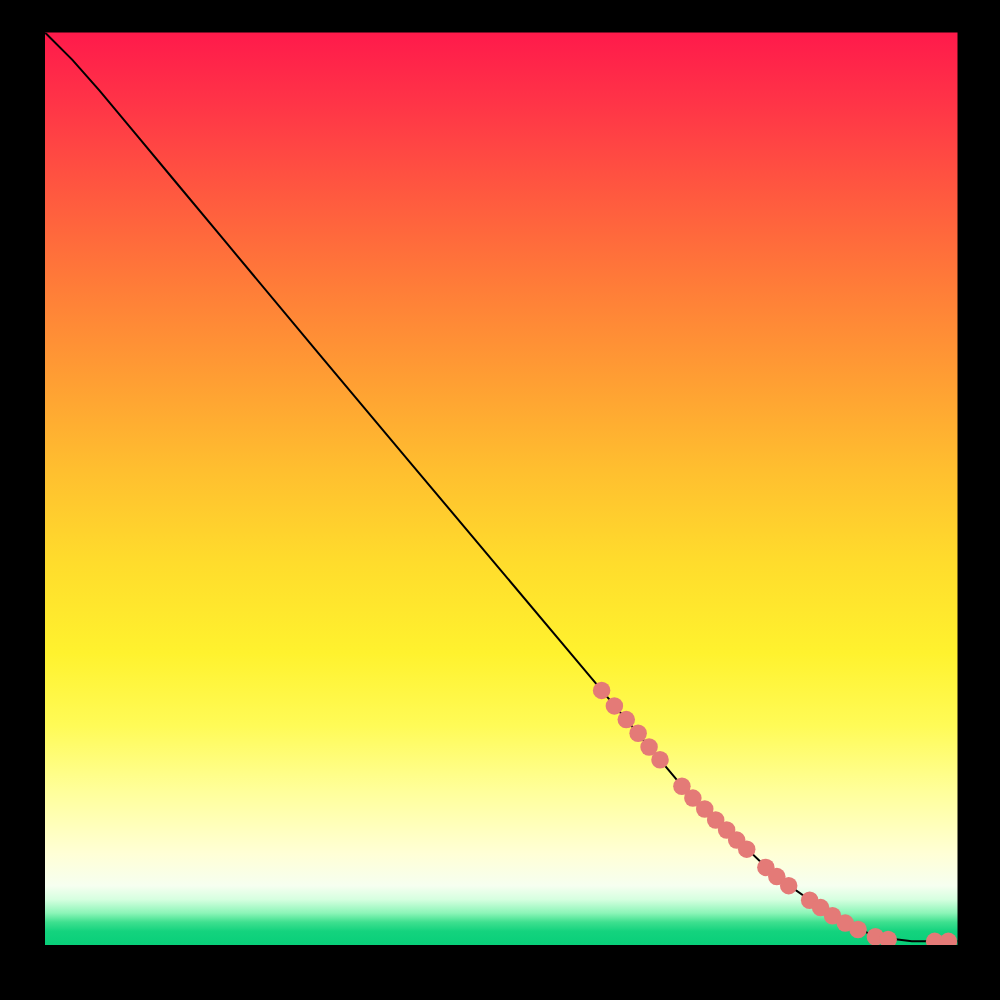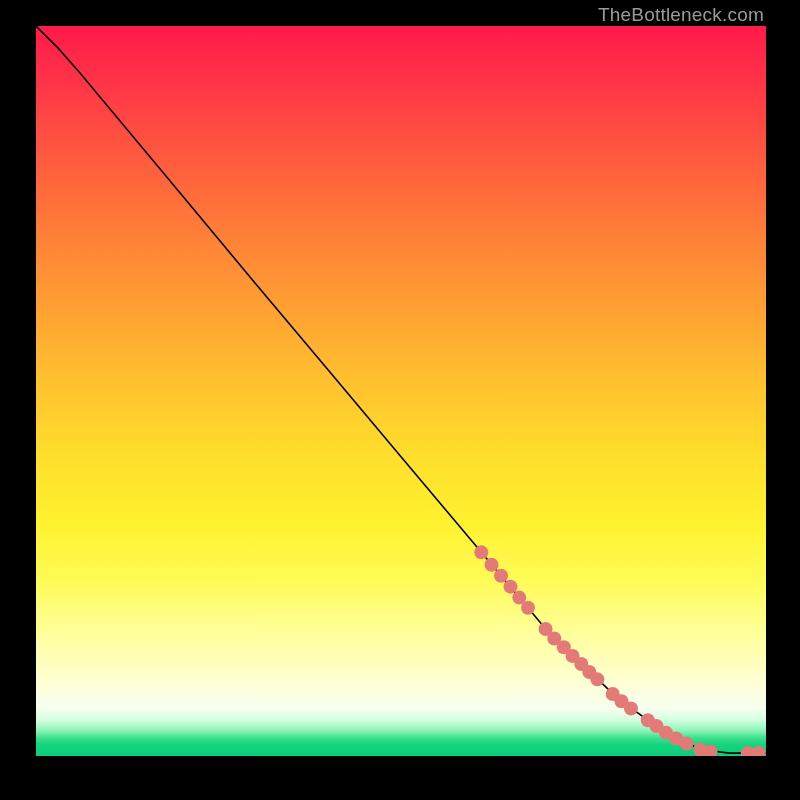--- a/index.html
+++ b/index.html
@@ -98,7 +98,6 @@
       </g>
   </svg>
 
-  <div class="watermark">TheBottleneck.com</div>
 </div>
 
 </body></html>

